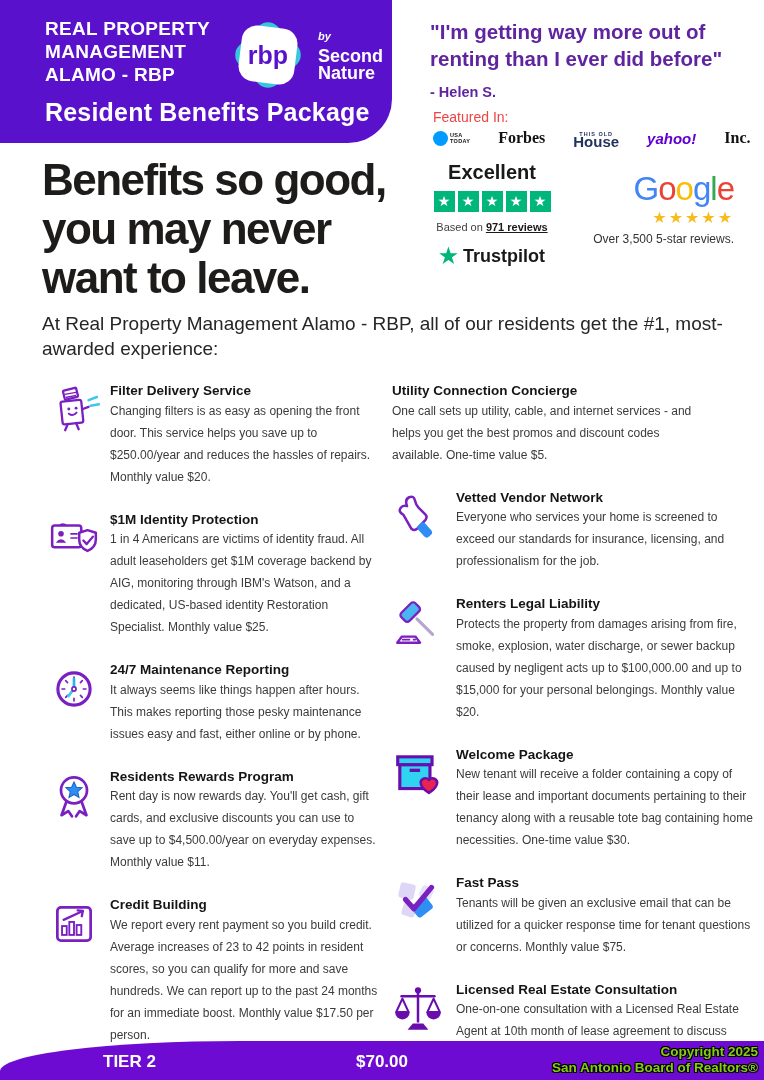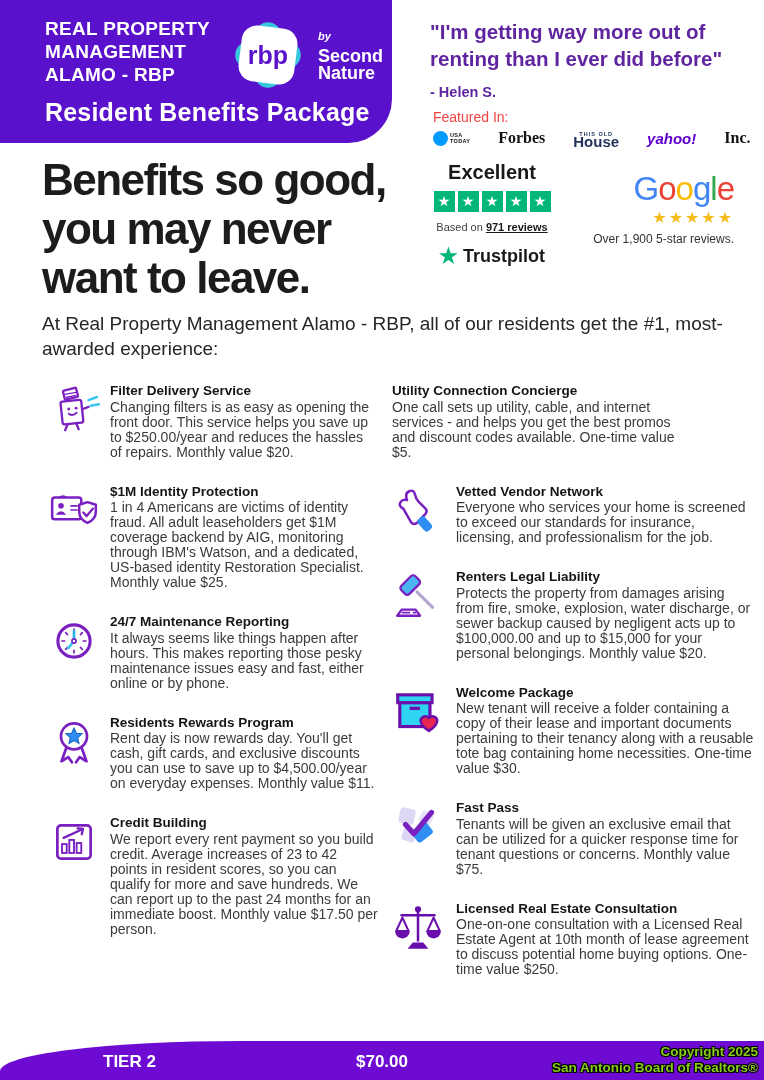--- a/index.html
+++ b/index.html
@@ -172,7 +172,7 @@
   <div class="g-block">
     <div class="g-word"><span class="g-blue">G</span><span class="g-red">o</span><span class="g-yellow">o</span><span class="g-blue">g</span><span class="g-green">l</span><span class="g-red">e</span></div>
     <div class="g-stars">★★★★★</div>
-    <div class="g-caption">Over 1,900 5-star reviews.</div>
+    <div class="g-caption">Over 3,500 5-star reviews.</div>
   </div>
 
   <div class="intro">At Real Property Management Alamo - RBP, all of our residents get the #1, most-awarded experience:</div>

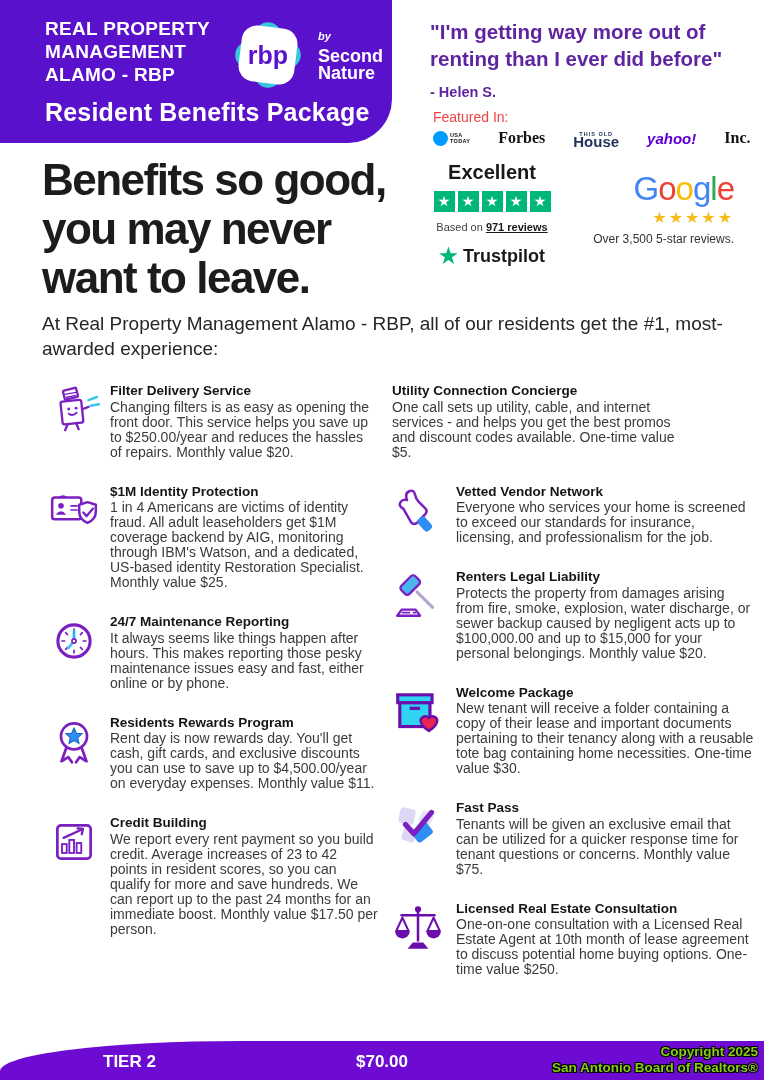--- a/index.html
+++ b/index.html
@@ -81,7 +81,7 @@
   .col-left .b-text { width:268px; }
   .col-right .b-text { width:300px; }
   .b-title { font-weight:700; font-size:13.5px; color:#151515; line-height:15.5px; }
-  .b-desc { font-size:14px; line-height:15px; color:#3b3b3b; margin-top:1px; }
+  .b-desc { font-size:12px; line-height:22px; color:#3b3b3b; margin-top:1px; }
 
   
   .footer { position:absolute; left:0; bottom:0; width:764px; height:39px;

